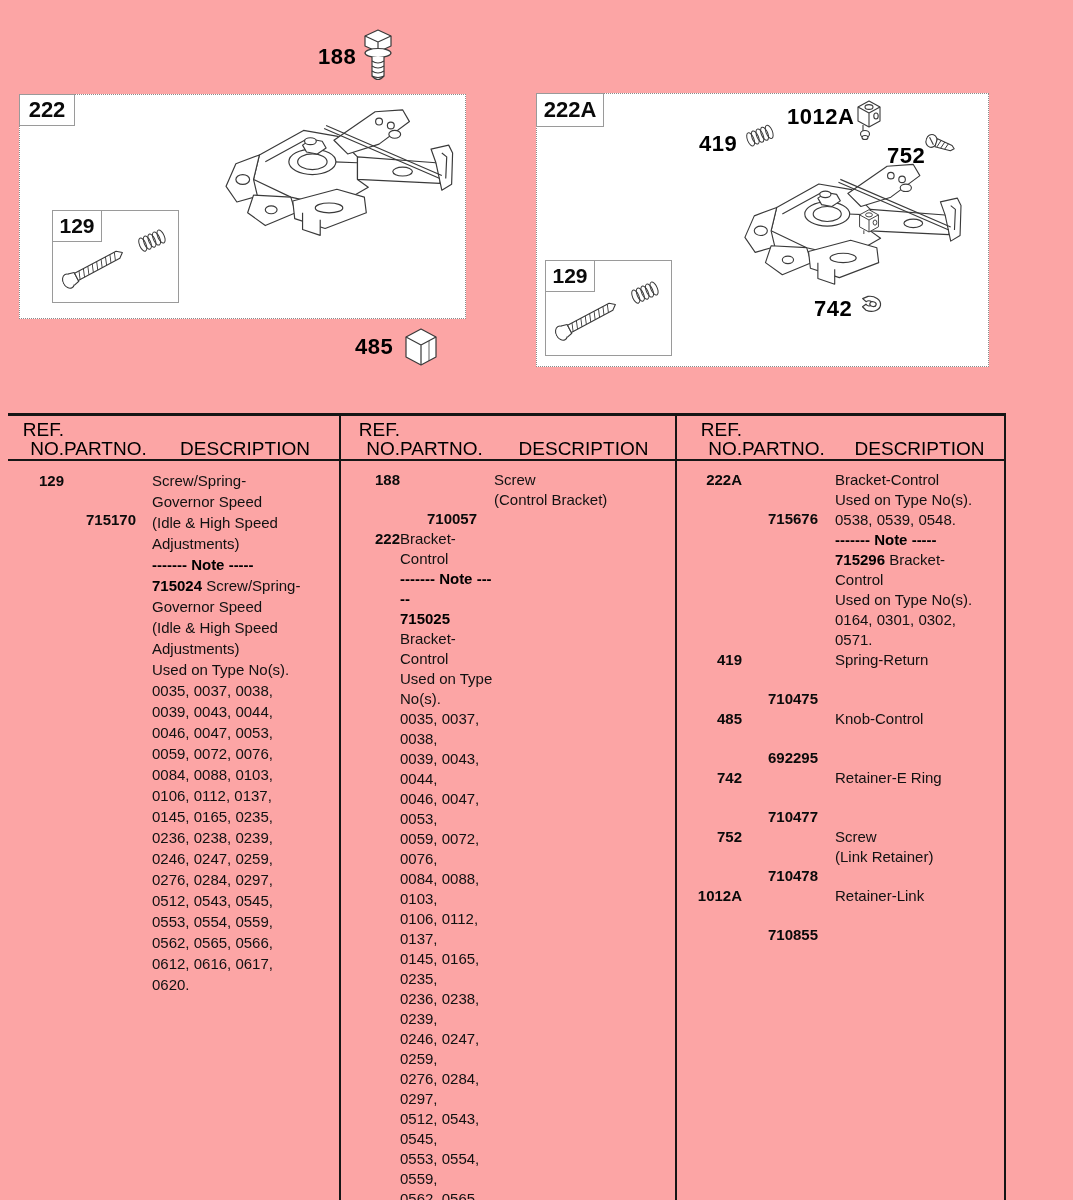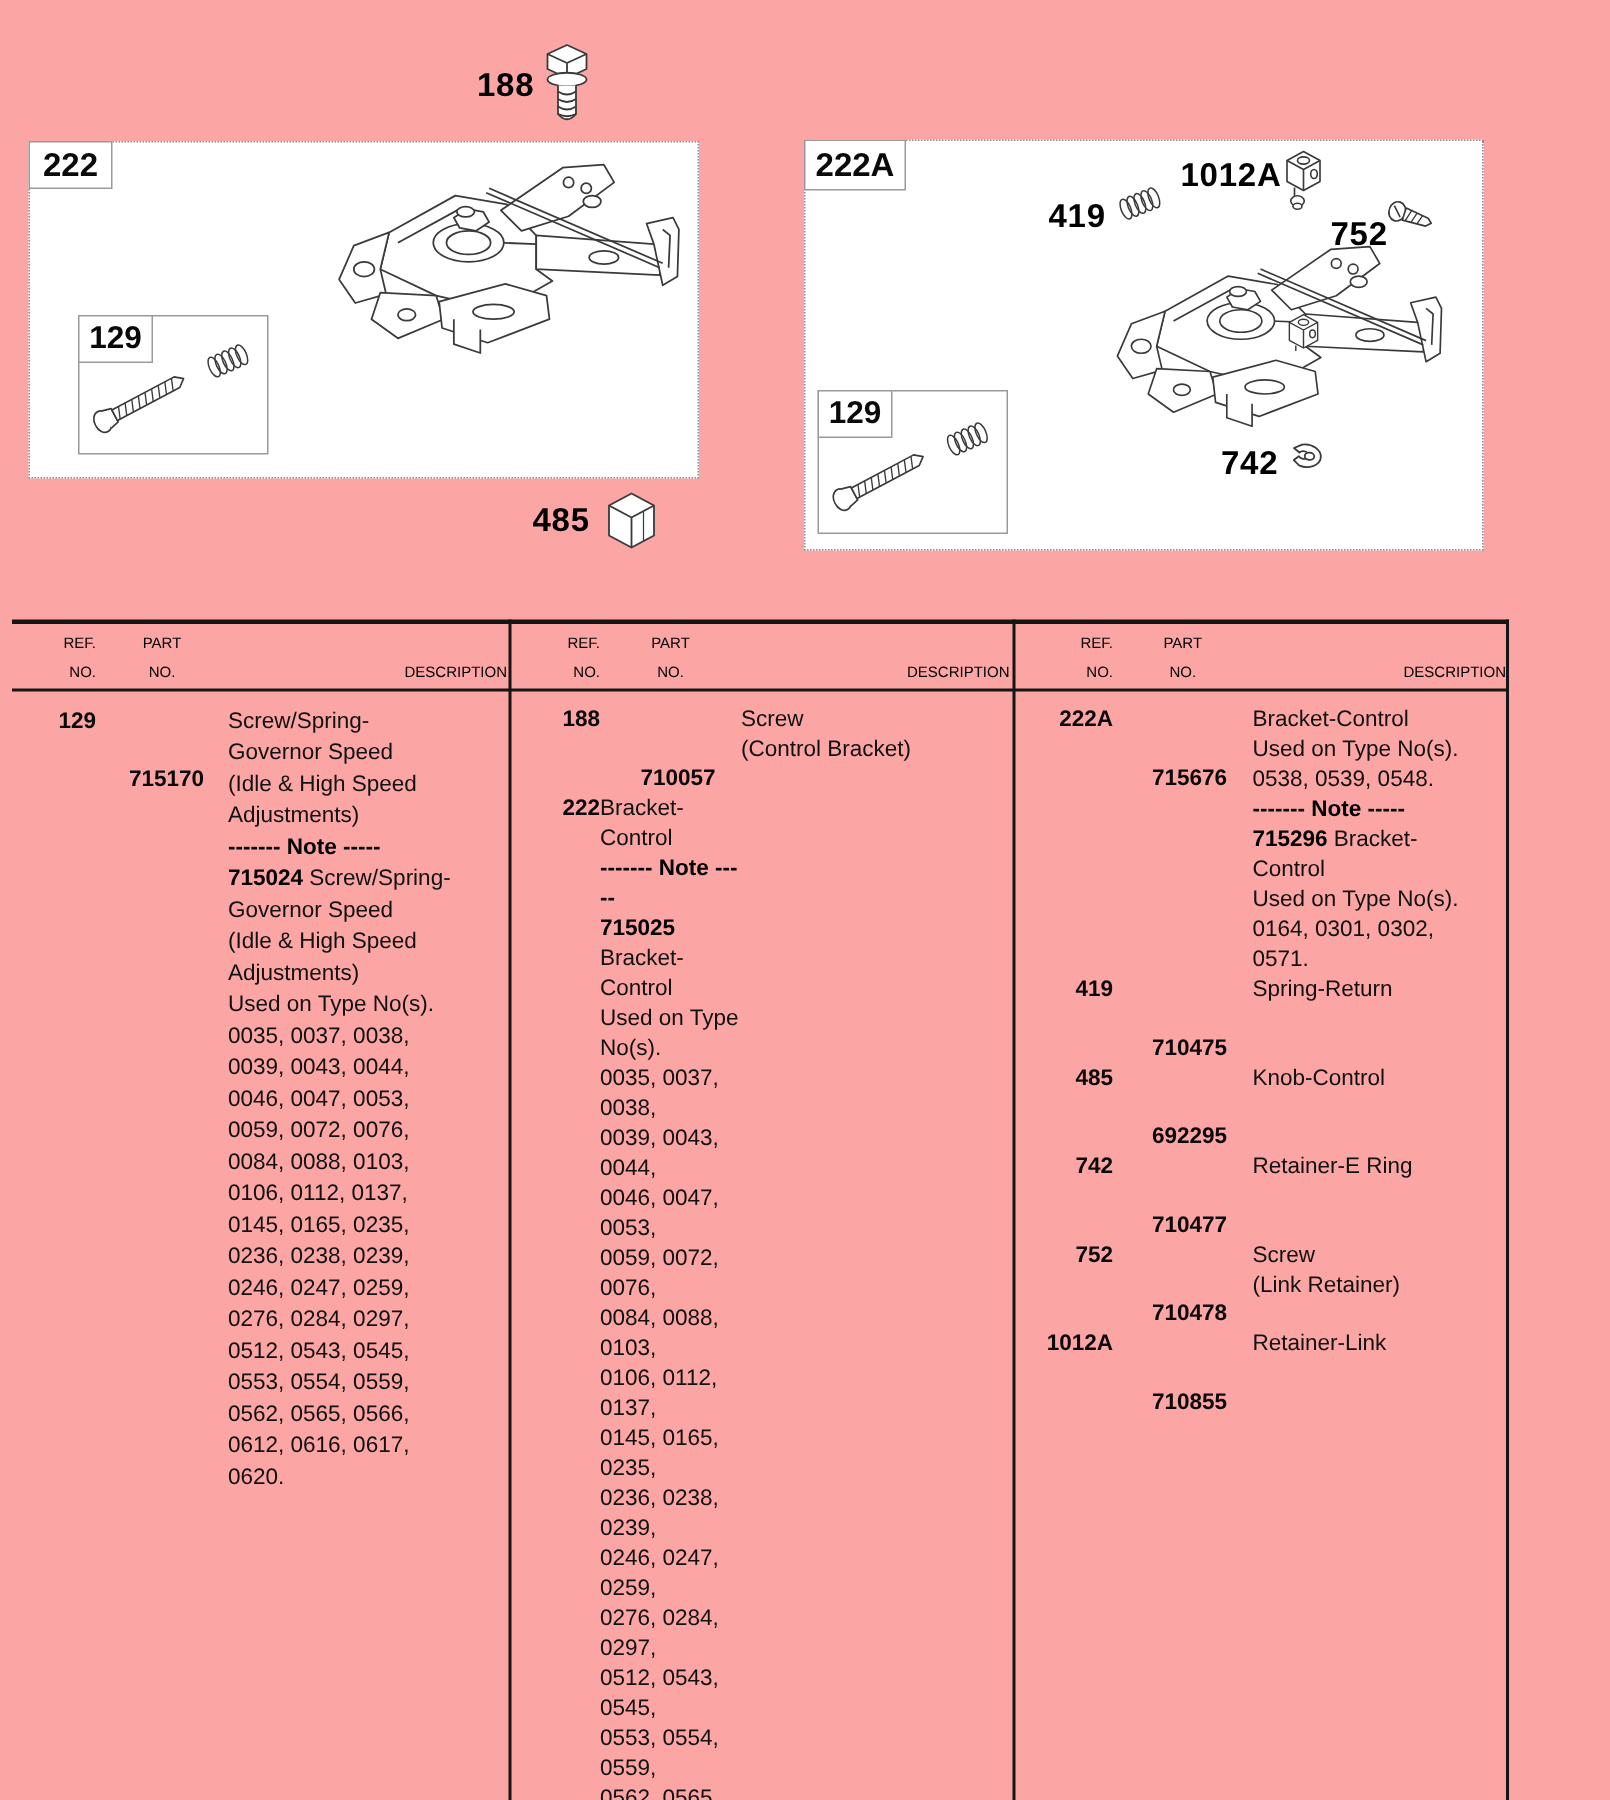--- a/index.html
+++ b/index.html
@@ -25,7 +25,7 @@
   #colgroup-0{left:8px;width:330px;}
   #colgroup-1{left:341px;width:332px;}
   #colgroup-2{left:677px;width:327px;}
-  .thead{display:grid;height:40px;align-items:end;padding:4px 0 3px 0;font-size:10px;line-height:19px;color:#000;}
+  .thead{display:grid;height:40px;align-items:end;padding:4px 0 3px 0;font-size:19px;line-height:19px;color:#000;}
   .g0 .thead, .g0 .trow{grid-template-columns:56px 88px 1fr;}
   .g1 .thead, .g1 .trow{grid-template-columns:59px 94px 1fr;}
   .g2 .thead, .g2 .trow{grid-template-columns:65px 93px 1fr;}

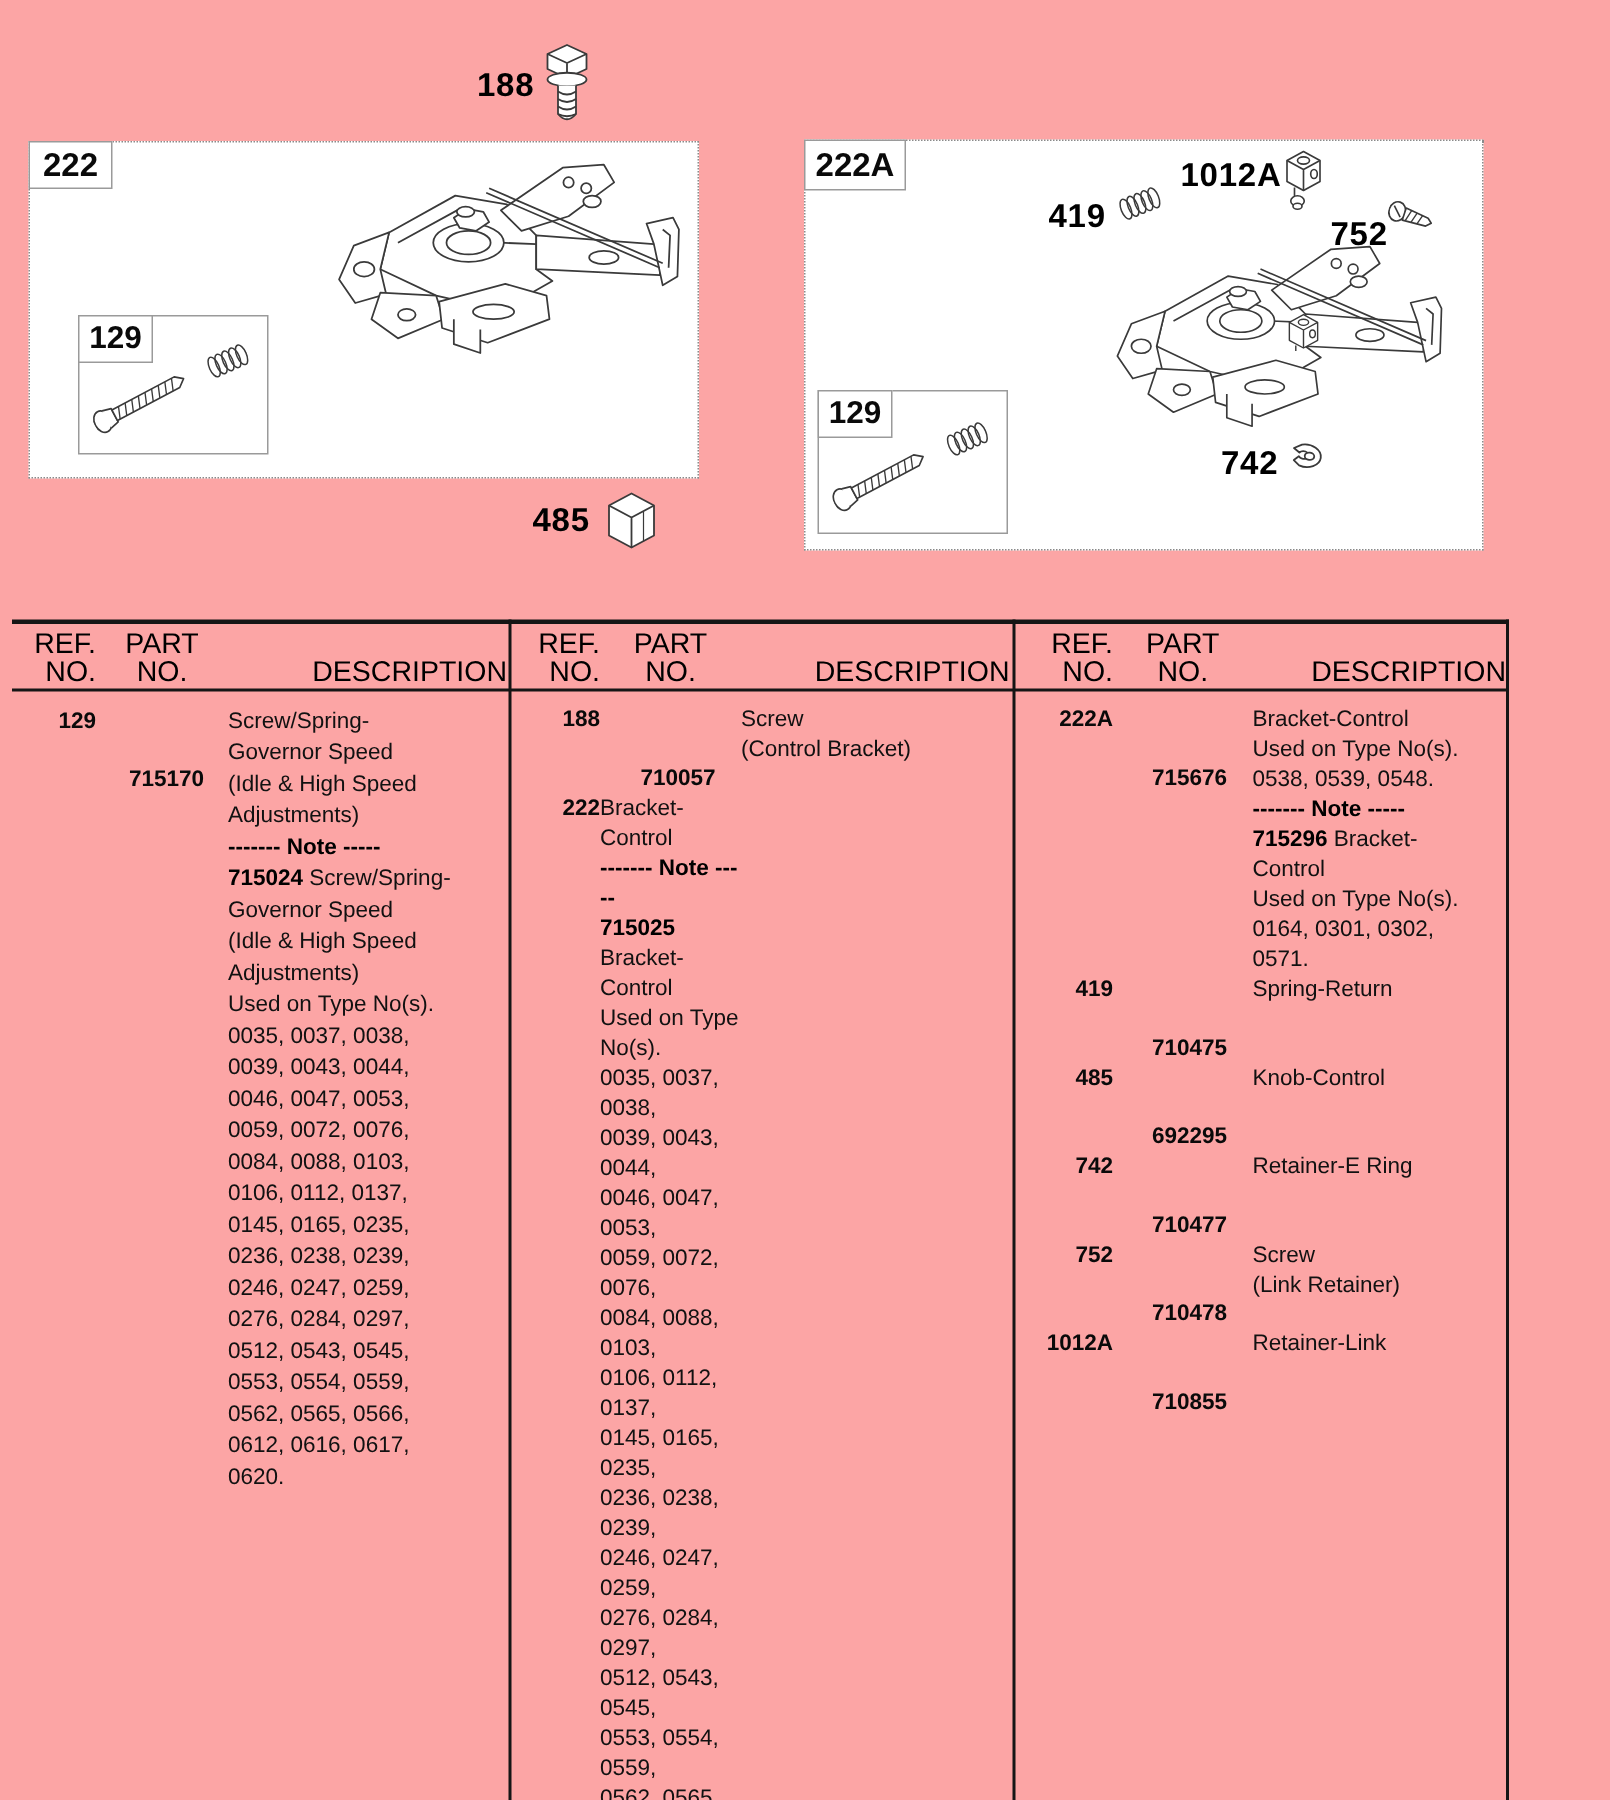--- a/index.html
+++ b/index.html
@@ -31,7 +31,7 @@
   .g2 .thead, .g2 .trow{grid-template-columns:65px 93px 1fr;}
   .thead, .trow{display:grid;}
   .h-ref{display:flex;flex-direction:column;align-items:flex-end;}
-  .h-part{display:flex;flex-direction:column;align-items:center;}
+  .h-part{display:flex;flex-direction:row;align-items:center;}
   .h-desc{align-self:end;text-align:right;}
   .rows{padding-top:9px;}
   .trow{font-size:15px;}

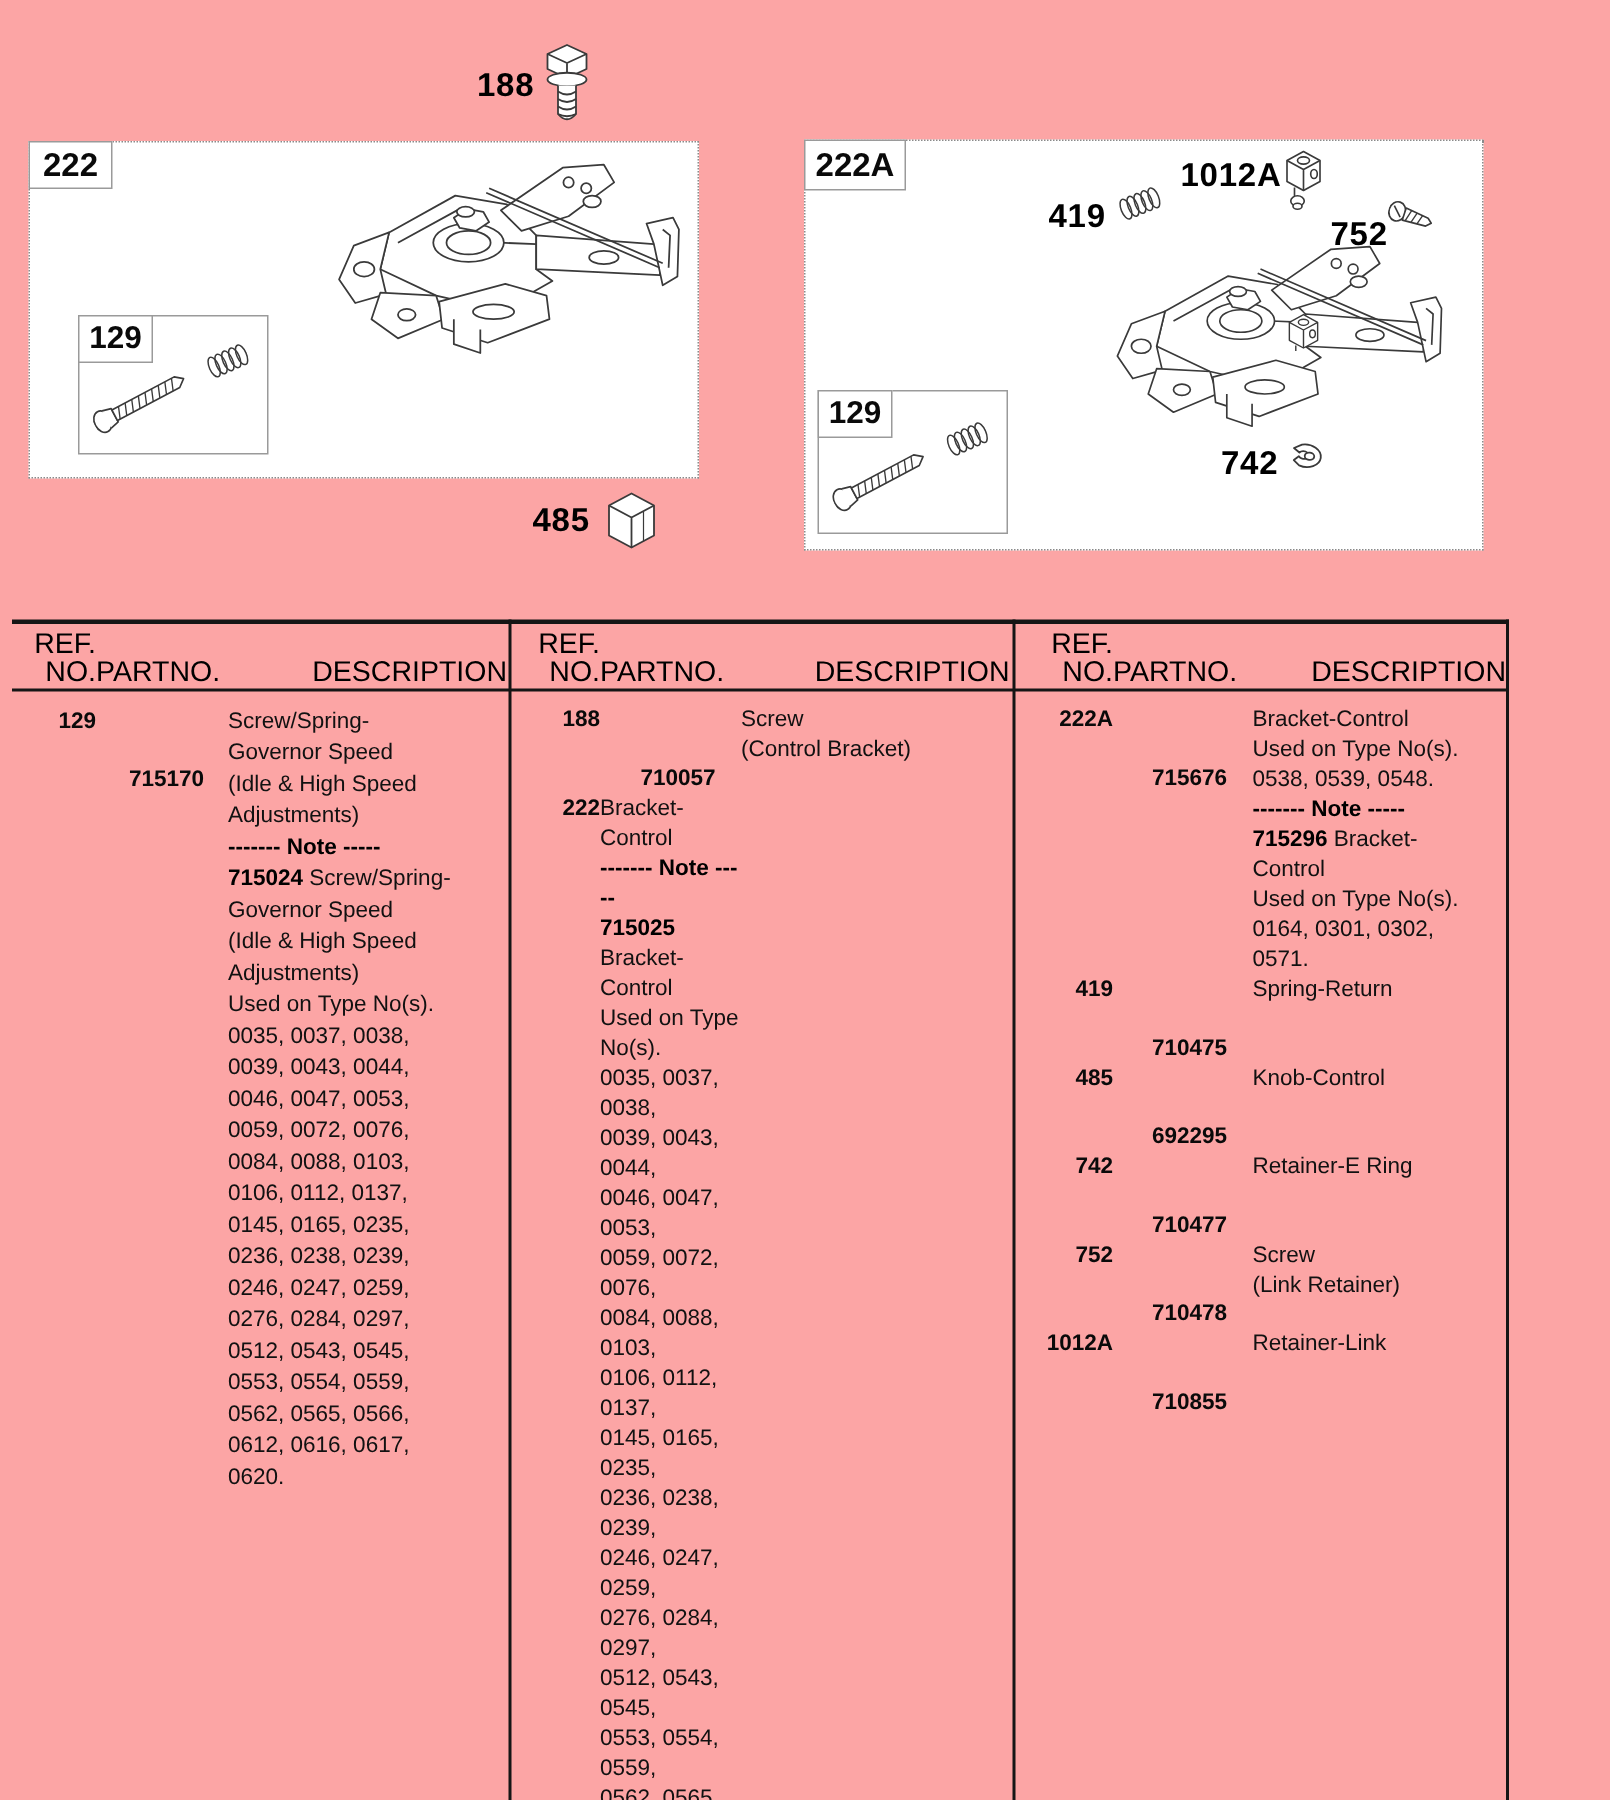--- a/index.html
+++ b/index.html
@@ -32,7 +32,7 @@
   .thead, .trow{display:grid;}
   .h-ref{display:flex;flex-direction:column;align-items:flex-end;}
   .h-part{display:flex;flex-direction:row;align-items:center;}
-  .h-desc{align-self:end;text-align:right;}
+  .h-desc{align-self:end;text-align:center;}
   .rows{padding-top:9px;}
   .trow{font-size:15px;}
   .g0 .trow{line-height:21px;}

